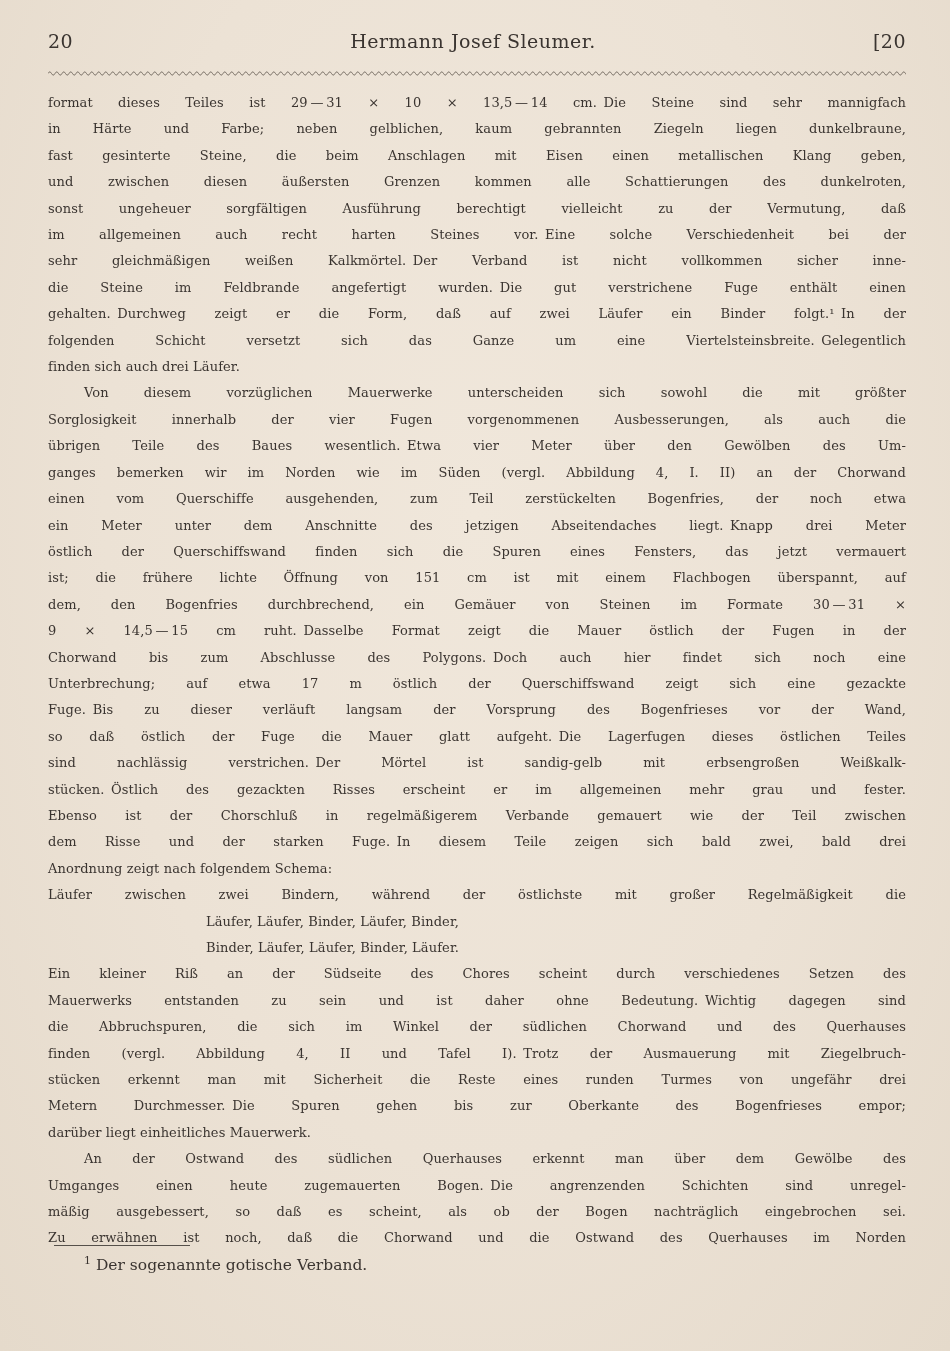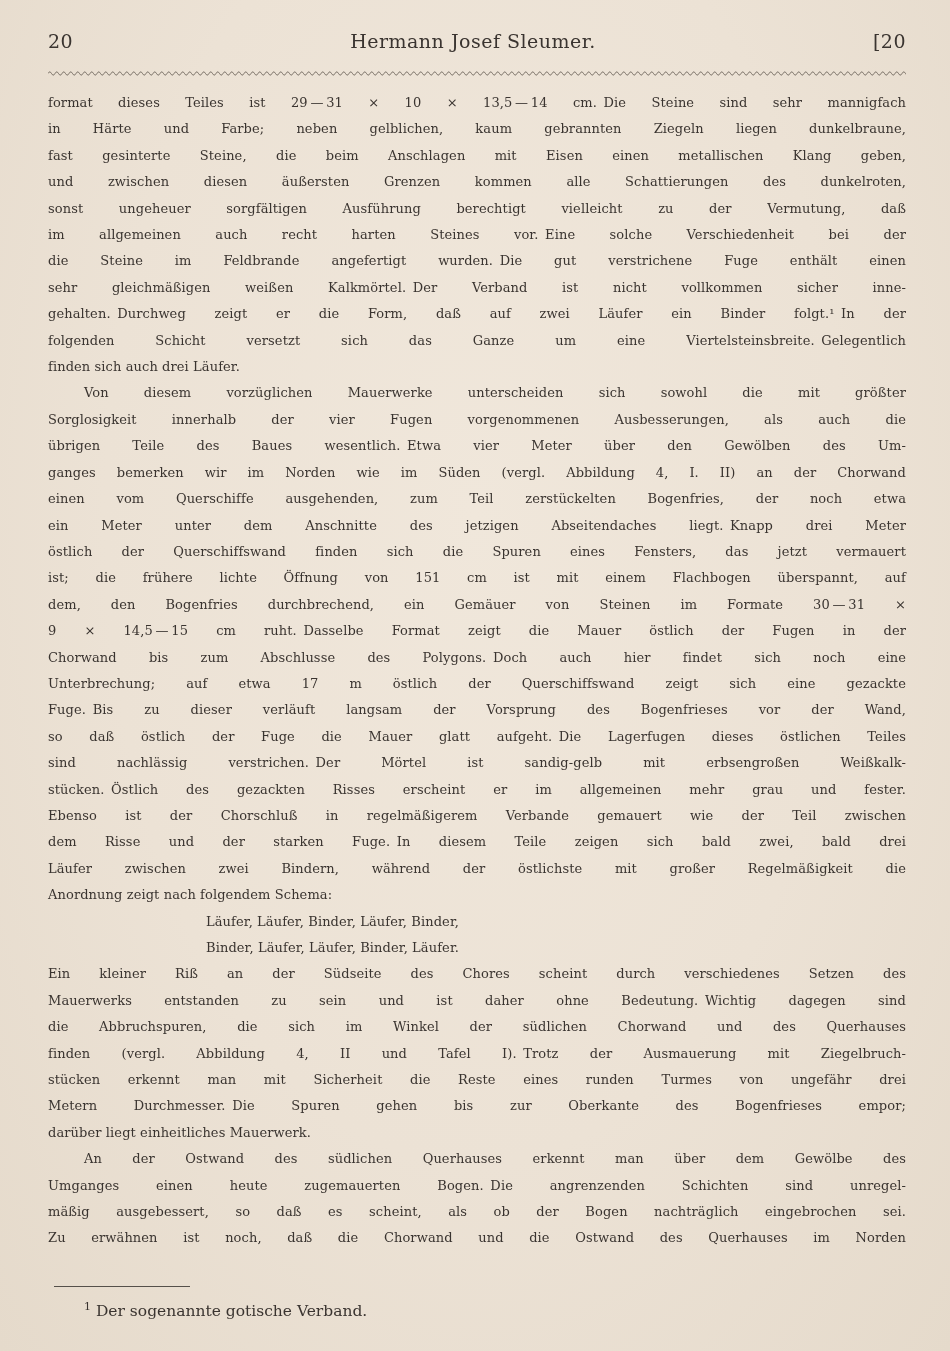--- a/index.html
+++ b/index.html
@@ -57,8 +57,8 @@
       <div class="line">und zwischen diesen äußersten Grenzen kommen alle Schattierungen des dunkelroten,</div>
       <div class="line">sonst ungeheuer sorgfältigen Ausführung berechtigt vielleicht zu der Vermutung, daß</div>
       <div class="line">im allgemeinen auch recht harten Steines vor. Eine solche Verschiedenheit bei der</div>
+      <div class="line">sehr gleichmäßigen weißen Kalkmörtel. Der Verband ist nicht vollkommen sicher inne-</div>
       <div class="line">die Steine im Feldbrande angefertigt wurden. Die gut verstrichene Fuge enthält einen</div>
-      <div class="line">sehr gleichmäßigen weißen Kalkmörtel. Der Verband ist nicht vollkommen sicher inne-</div>
       <div class="line">gehalten. Durchweg zeigt er die Form, daß auf zwei Läufer ein Binder folgt.¹ In der</div>
       <div class="line">folgenden Schicht versetzt sich das Ganze um eine Viertelsteinsbreite. Gelegentlich</div>
       <div class="line end">finden sich auch drei Läufer.</div>

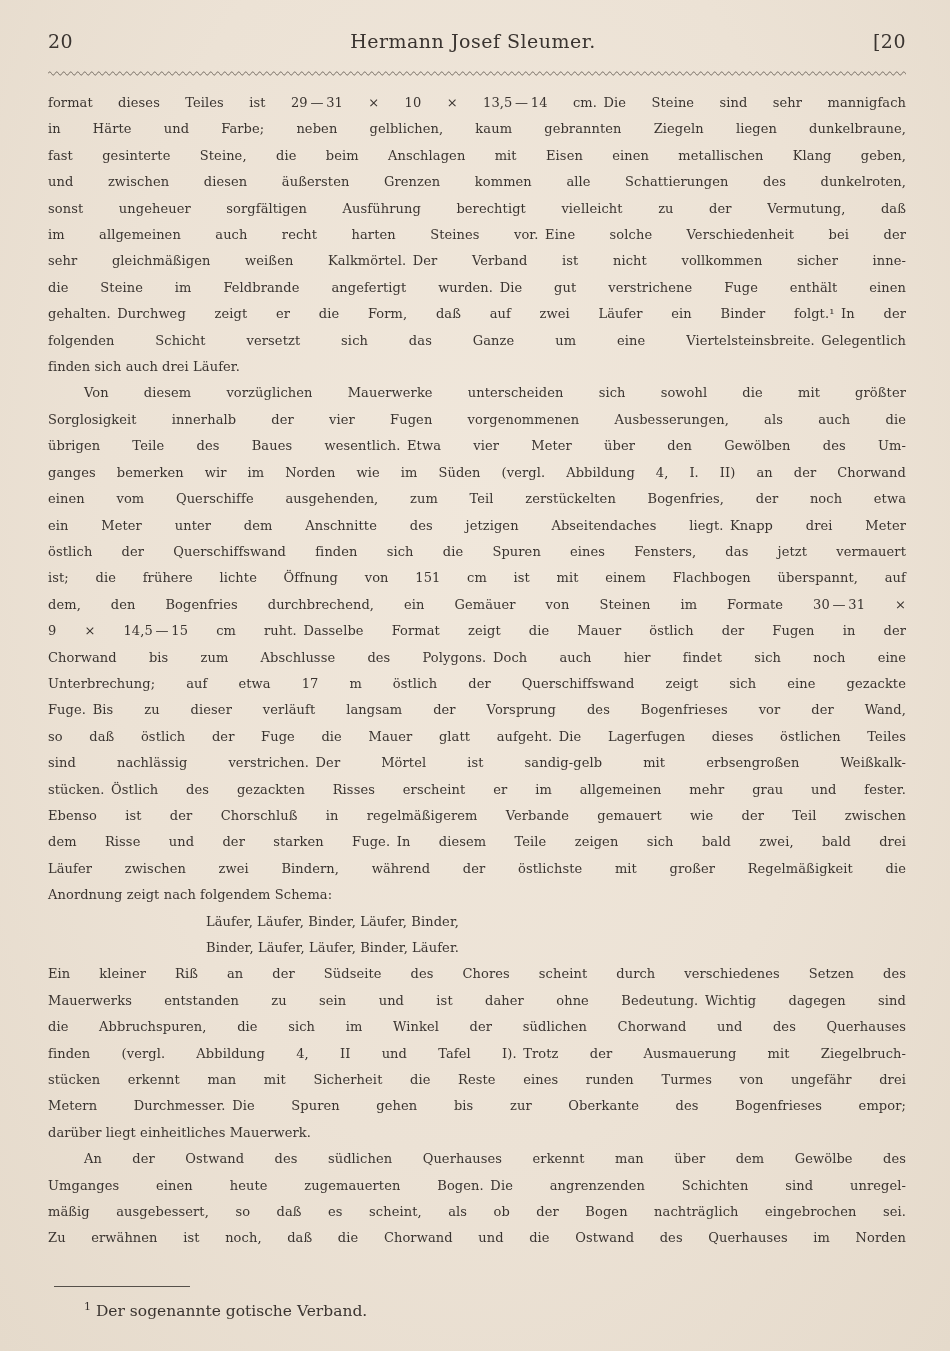--- a/index.html
+++ b/index.html
@@ -80,8 +80,8 @@
       <div class="line">stücken. Östlich des gezackten Risses erscheint er im allgemeinen mehr grau und fester.</div>
       <div class="line">Ebenso ist der Chorschluß in regelmäßigerem Verbande gemauert wie der Teil zwischen</div>
       <div class="line">dem Risse und der starken Fuge. In diesem Teile zeigen sich bald zwei, bald drei</div>
+      <div class="line end">Anordnung zeigt nach folgendem Schema:</div>
       <div class="line">Läufer zwischen zwei Bindern, während der östlichste mit großer Regelmäßigkeit die</div>
-      <div class="line end">Anordnung zeigt nach folgendem Schema:</div>
       <div class="line schema">Läufer, Läufer, Binder, Läufer, Binder,</div>
       <div class="line schema">Binder, Läufer, Läufer, Binder, Läufer.</div>
       <div class="line">Ein kleiner Riß an der Südseite des Chores scheint durch verschiedenes Setzen des</div>

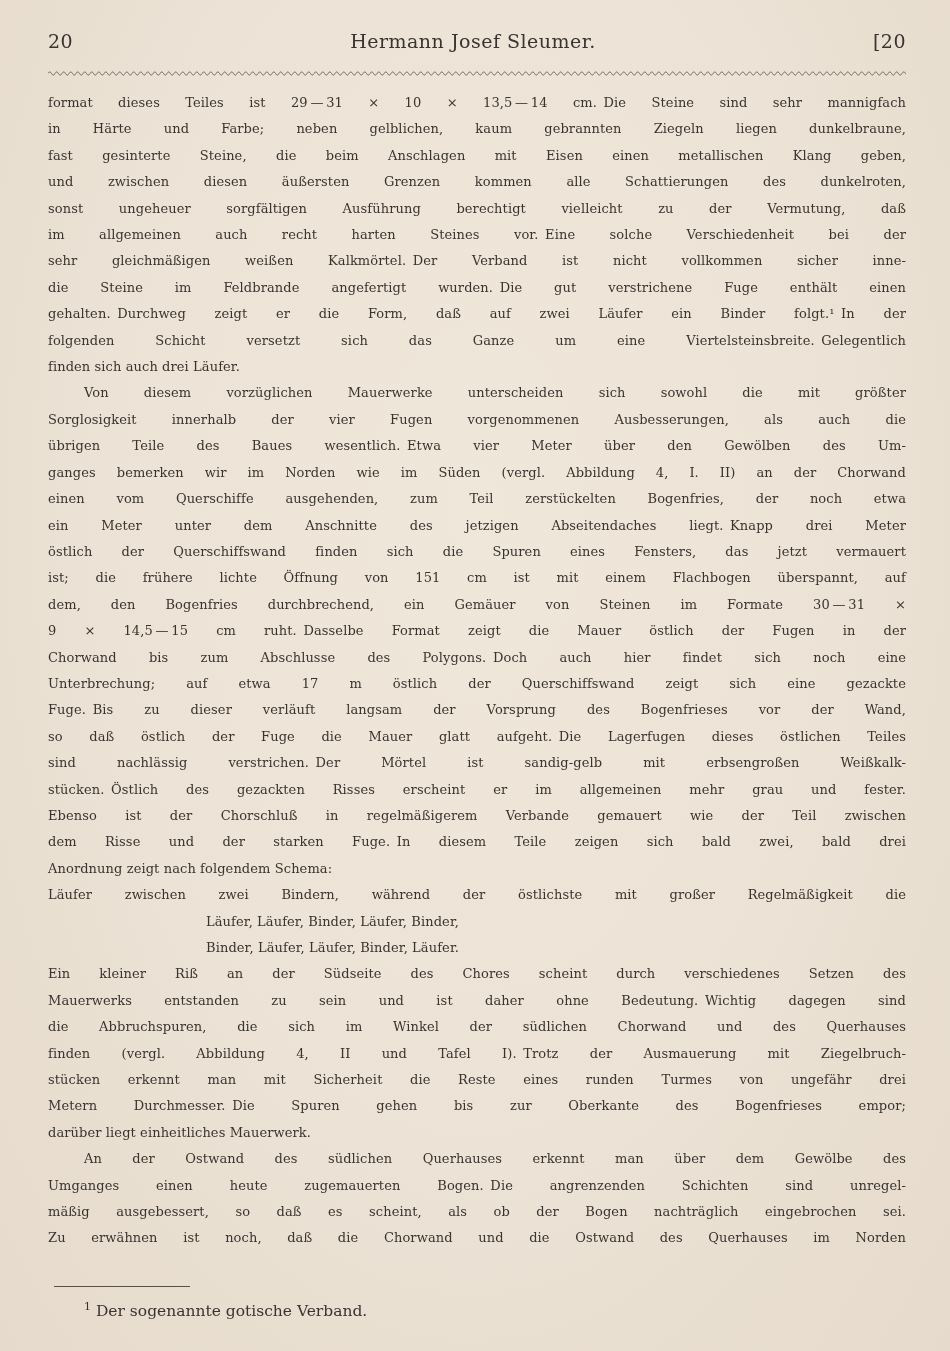--- a/index.html
+++ b/index.html
@@ -29,7 +29,7 @@
   .line.indent{text-indent:36px;}
   .line.schema{text-align:left;text-align-last:left;padding-left:158px;}
   .footnote{
-    position:absolute;top:1286px;left:0;width:858px;font-size:15.5px;line-height:32px;
+    position:absolute;top:1245px;left:0;width:858px;font-size:15.5px;line-height:22px;
   }
   .footnote-rule{width:136px;height:0;border-top:1.2px solid #55504a;margin-left:6px;}
   .footnote-line{margin-top:4px;padding-left:36px;}

